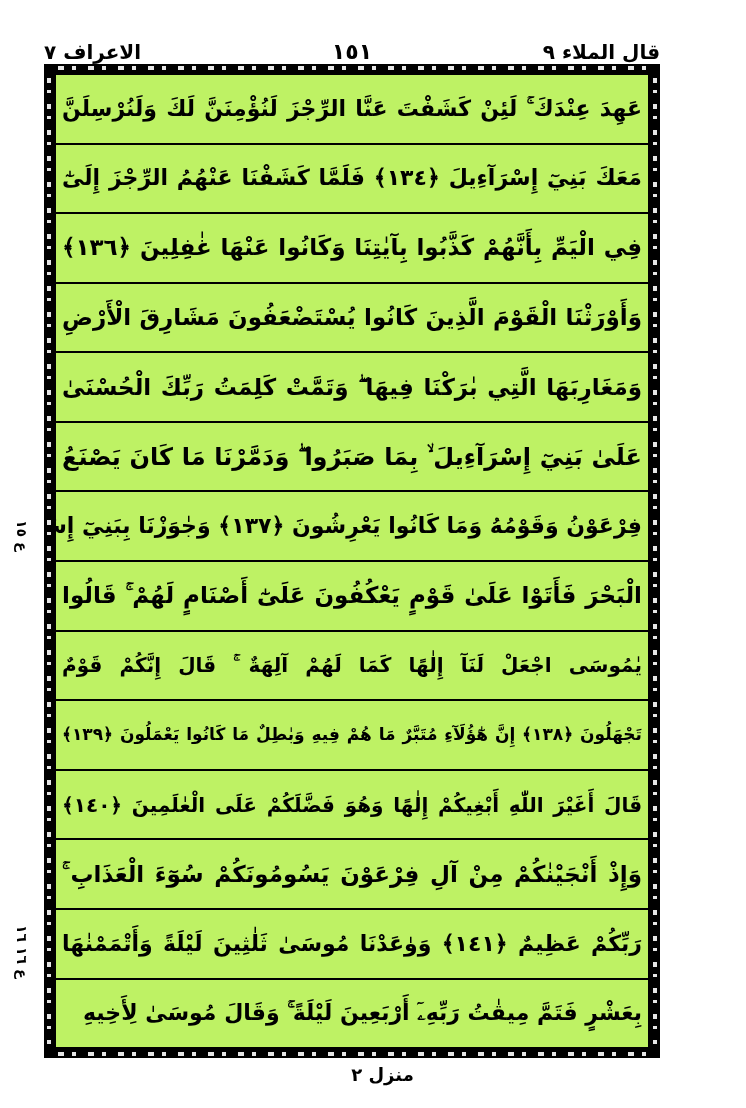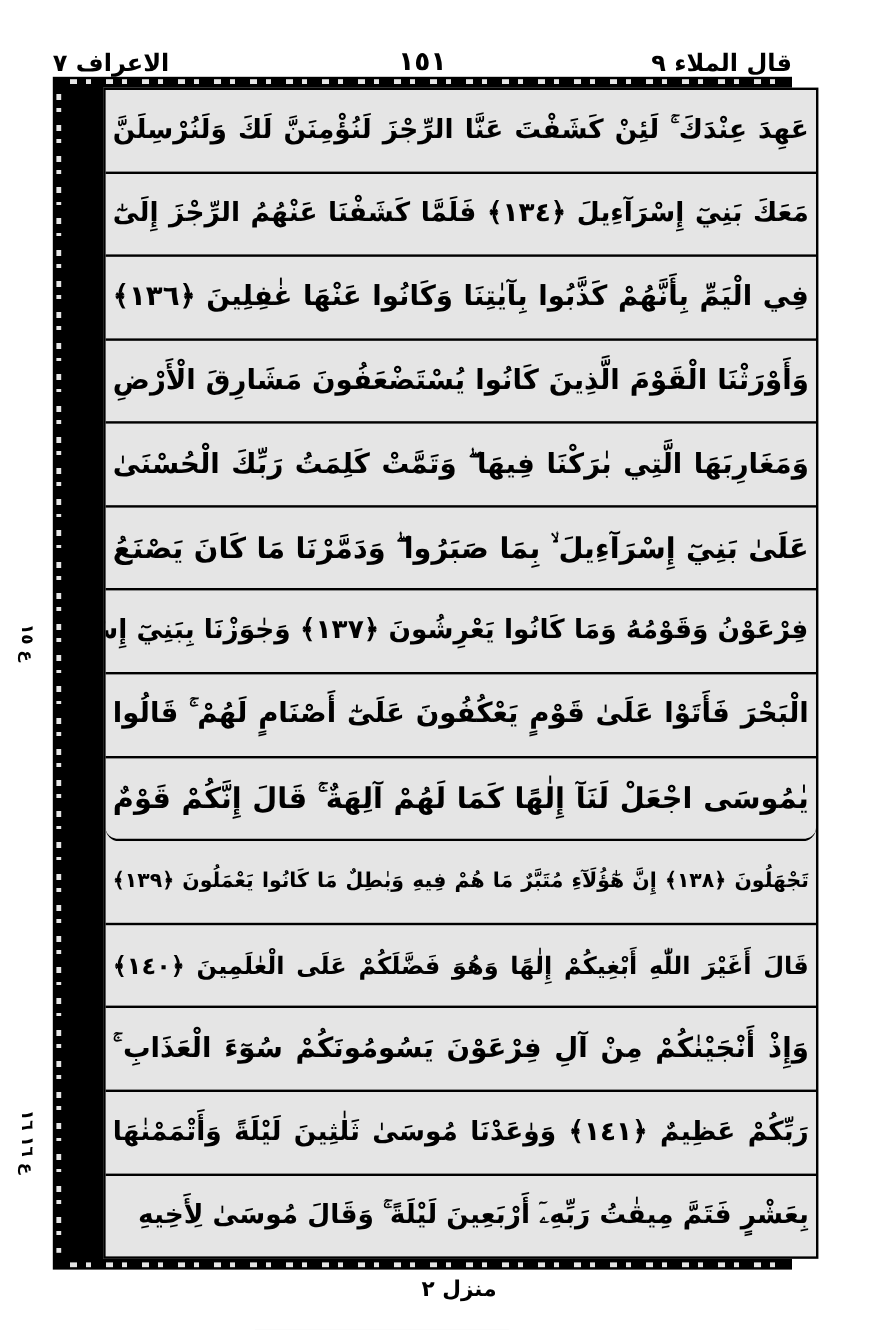--- a/index.html
+++ b/index.html
@@ -34,8 +34,8 @@
     .frame .orn-right { right: 3px; }
 
     .inner {
-      position: relative; width: 100%; height: 100%; background: #e5e5e5;
-      border: 2px solid #000; display: flex; flex-direction: column; margin-left: 32px;
+      position: relative; width: 100%; height: 100%; background: #bef264;
+      border: 2px solid #000; display: flex; flex-direction: column;
     }
     .line {
       flex: 1; border-bottom: 2px solid #000; direction: rtl;

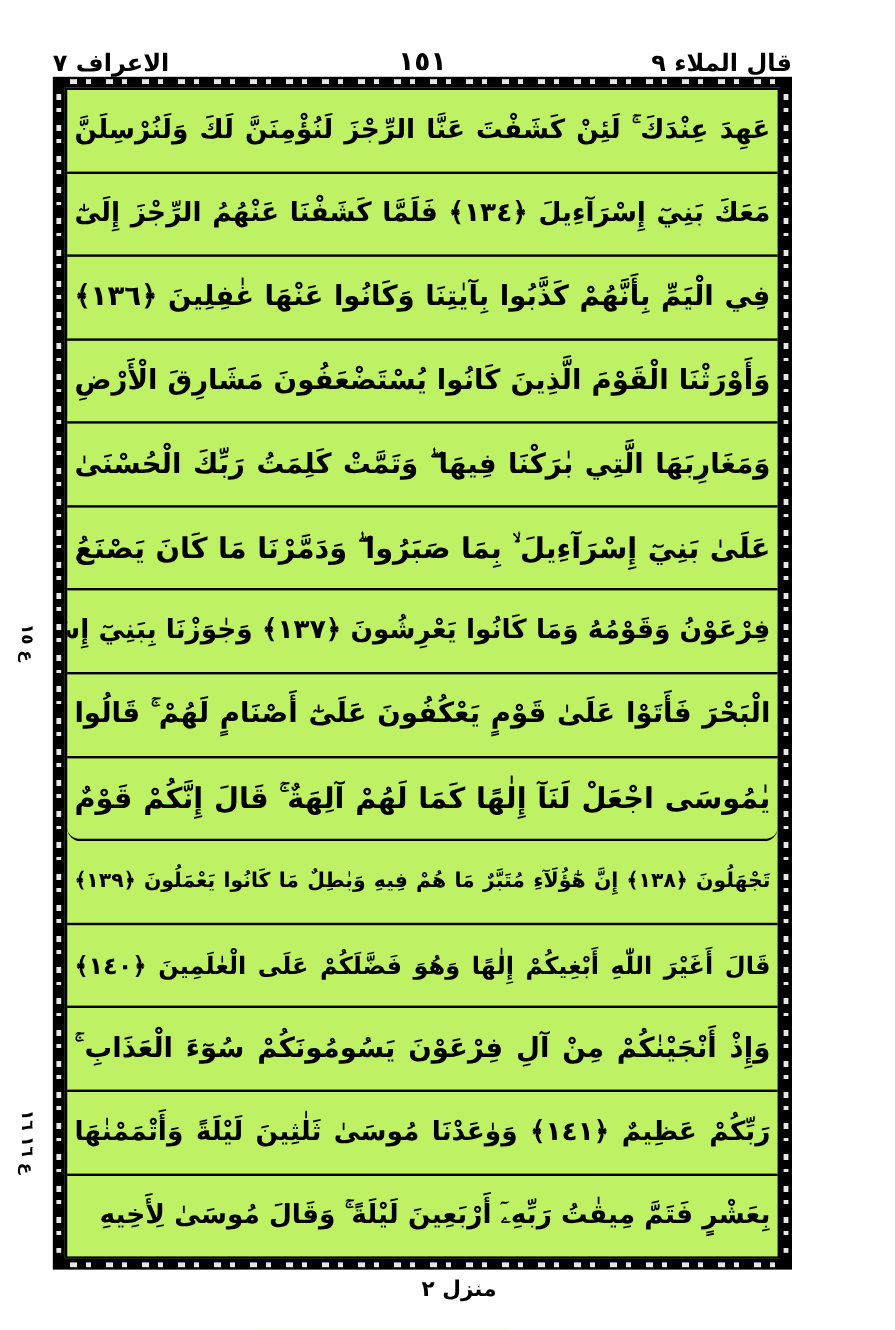--- a/index.html
+++ b/index.html
@@ -101,7 +101,7 @@
     <div class="line" style="font-size: 23px;">
         <span style="display: block; width: 100%;">الْبَحْرَ فَأَتَوْا عَلَىٰ قَوْمٍ يَعْكُفُونَ عَلَىٰٓ أَصْنَامٍ لَهُمْ ۚ قَالُوا</span>
       </div>
-    <div class="line" style="font-size: 24px; border-radius: 11px;">
+    <div class="line" style="font-size: 20px;">
         <span style="display: block; width: 100%;">يٰمُوسَى اجْعَلْ لَنَآ إِلٰهًا كَمَا لَهُمْ آلِهَةٌ ۚ قَالَ إِنَّكُمْ قَوْمٌ</span>
       </div>
     <div class="line" style="font-size: 17px;">

